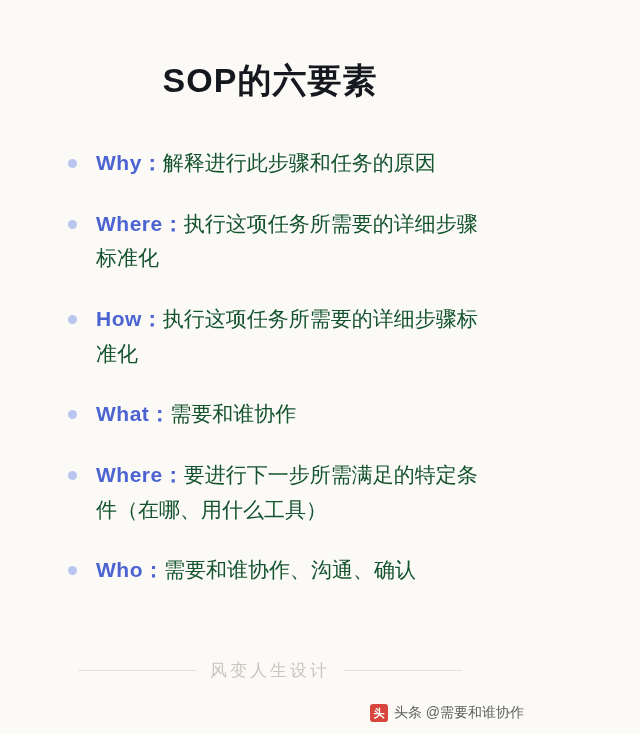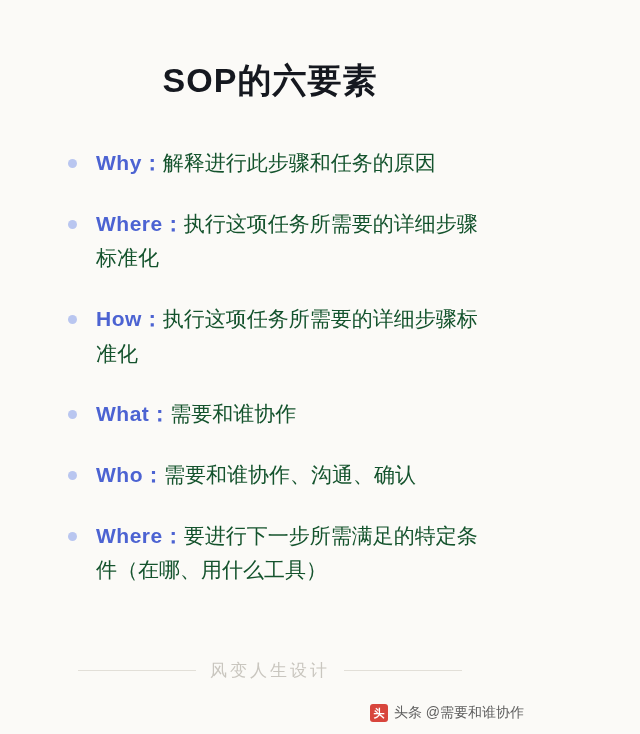--- a/index.html
+++ b/index.html
@@ -140,12 +140,12 @@
 
     <li class="item">
       <span class="bullet"></span>
-      <span class="key">Who</span><span class="colon">：</span><span class="val">需要和谁协作、沟通、确认</span>
+      <span class="key">Where</span><span class="colon">：</span><span class="val">要进行下一步所需满足的特定条件（在哪、用什么工具）</span>
     </li>
 
     <li class="item">
       <span class="bullet"></span>
-      <span class="key">Where</span><span class="colon">：</span><span class="val">要进行下一步所需满足的特定条件（在哪、用什么工具）</span>
+      <span class="key">Who</span><span class="colon">：</span><span class="val">需要和谁协作、沟通、确认</span>
     </li>
 
   </ul>

